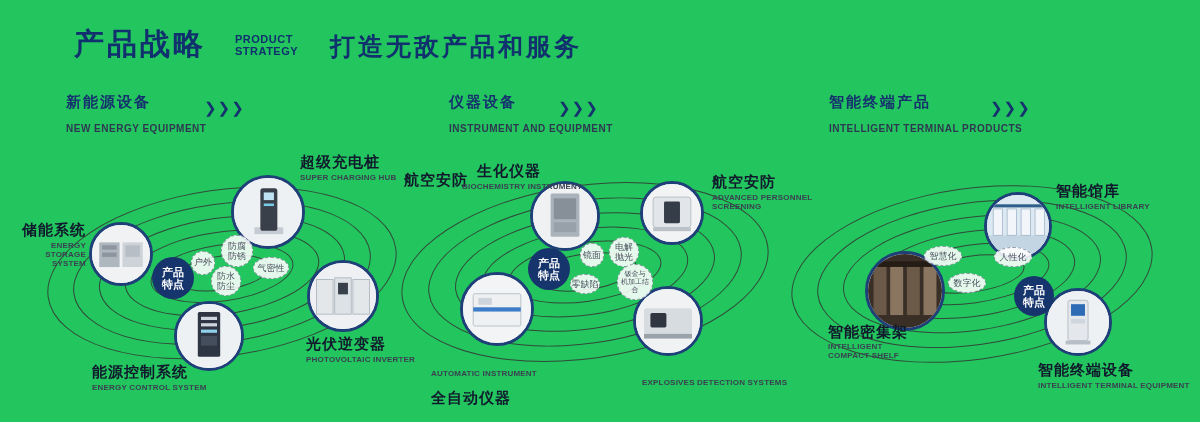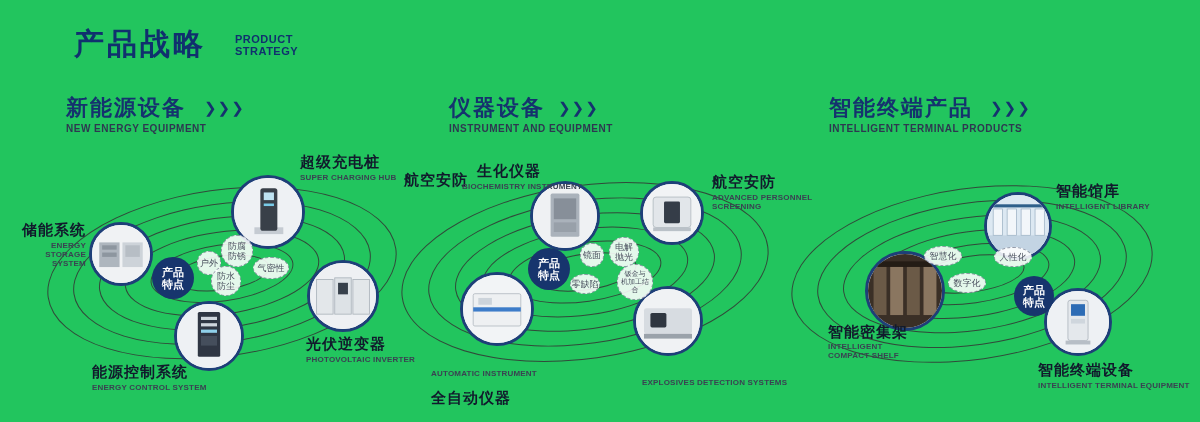--- a/index.html
+++ b/index.html
@@ -55,6 +55,7 @@
     <div>PRODUCT</div>
     <div>STRATEGY</div>
   </div>
+  <div class="abs slogan" style="left:330px;top:30px;">打造无敌产品和服务</div>
 
   <div class="abs sec-title" style="left:66px;top:93px;">新能源设备</div>
   <div class="abs sec-arrows" style="left:204px;top:99px;">❯❯❯</div>

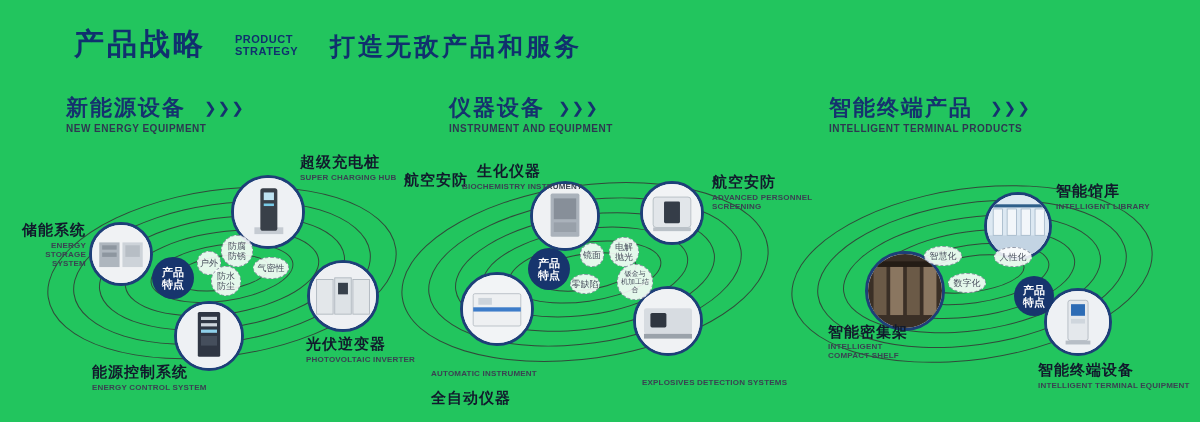--- a/index.html
+++ b/index.html
@@ -13,7 +13,7 @@
   .main-sub{font-size:11px;font-weight:bold;color:#10306e;line-height:12px;letter-spacing:.5px;z-index:8;}
   .slogan{font-size:25px;font-weight:bold;color:#10306e;letter-spacing:3px;z-index:8;}
   
-  .sec-title{font-size:22px;font-weight:bold;color:#15326e;letter-spacing:2px;z-index:8;}
+  .sec-title{font-size:15px;font-weight:bold;color:#15326e;letter-spacing:2px;z-index:8;}
   .sec-arrows{font-size:15px;font-weight:bold;color:#15326e;letter-spacing:1px;z-index:8;}
   .sec-en{font-size:10px;font-weight:bold;color:#2e3850;letter-spacing:.5px;z-index:8;}
   

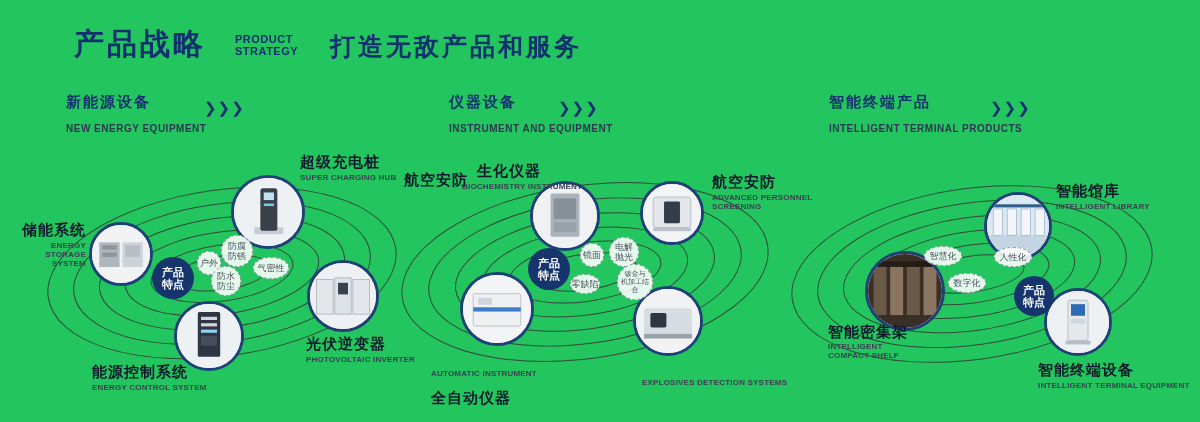--- a/index.html
+++ b/index.html
@@ -132,7 +132,7 @@
 特点</div>
   <div class="bubble" style="left:221px;top:235px;width:32px;height:32px;">防腐
 防锈</div>
-  <div class="bubble" style="left:197px;top:251px;width:24px;height:24px;">户外</div>
+  <div class="bubble" style="left:191px;top:251px;width:24px;height:24px;font-family:Liberation Mono, monospace;">户外</div>
   <div class="bubble" style="left:253px;top:257px;width:36px;height:22px;">气密性</div>
   <div class="bubble" style="left:211px;top:266px;width:30px;height:30px;">防水
 防尘</div>

